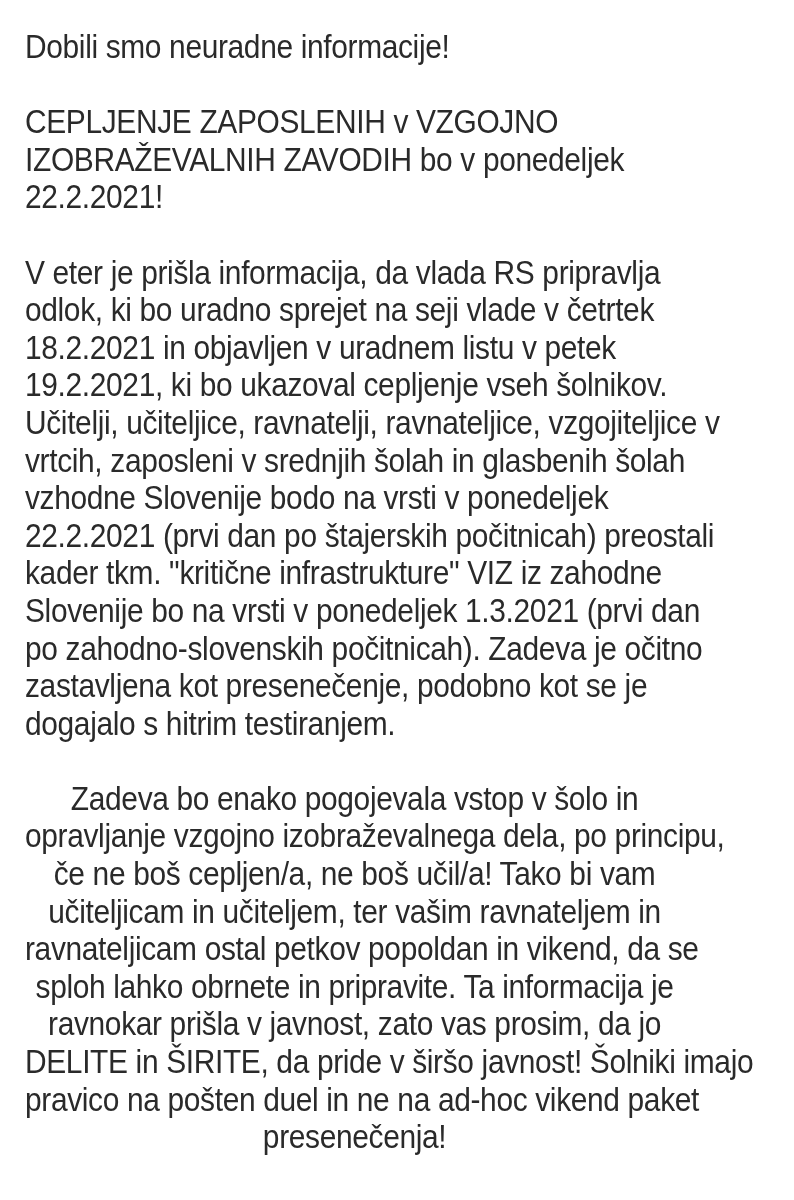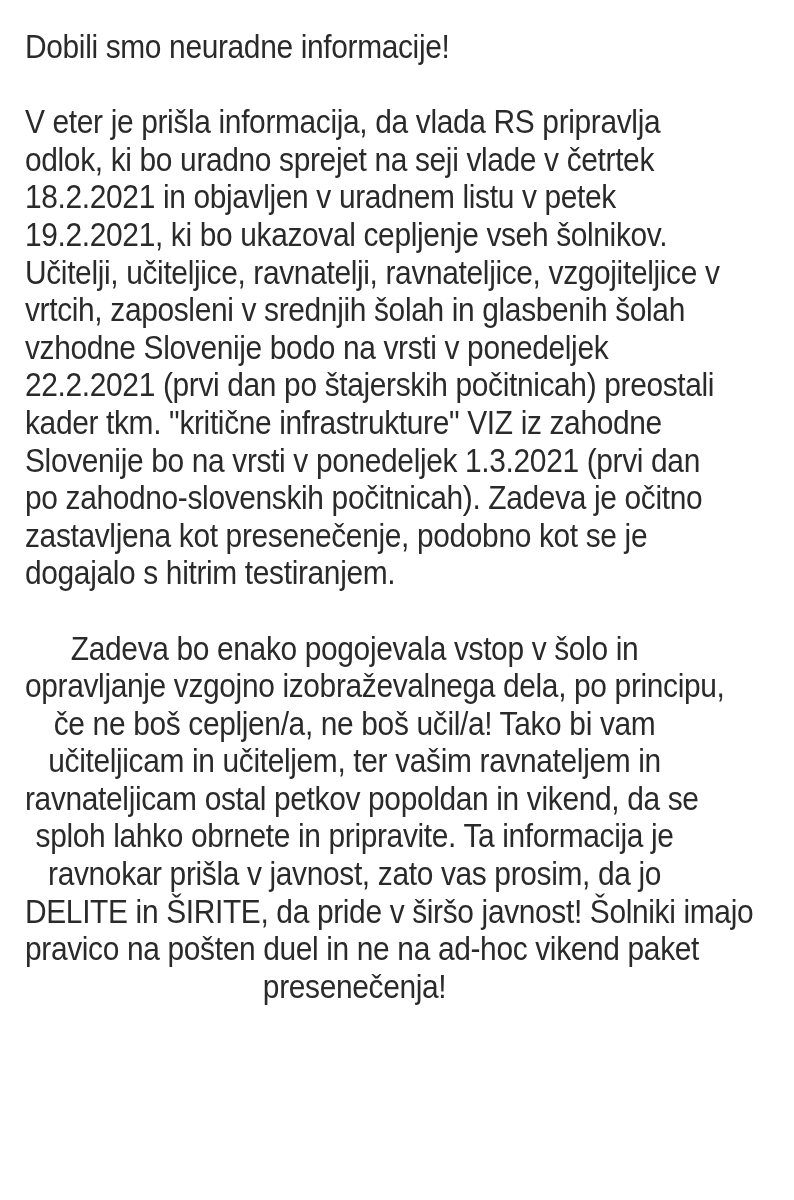--- a/index.html
+++ b/index.html
@@ -44,6 +44,11 @@
     <div class="line">Dobili smo neuradne informacije!</div>
   </div>
 
+  <div class="paragraph">
+    <div class="line">CEPLJENJE ZAPOSLENIH v VZGOJNO</div>
+    <div class="line">IZOBRAŽEVALNIH ZAVODIH bo v ponedeljek</div>
+    <div class="line">22.2.2021!</div>
+  </div>
 
   <div class="paragraph">
     <div class="line">V eter je prišla informacija, da vlada RS pripravlja</div>

